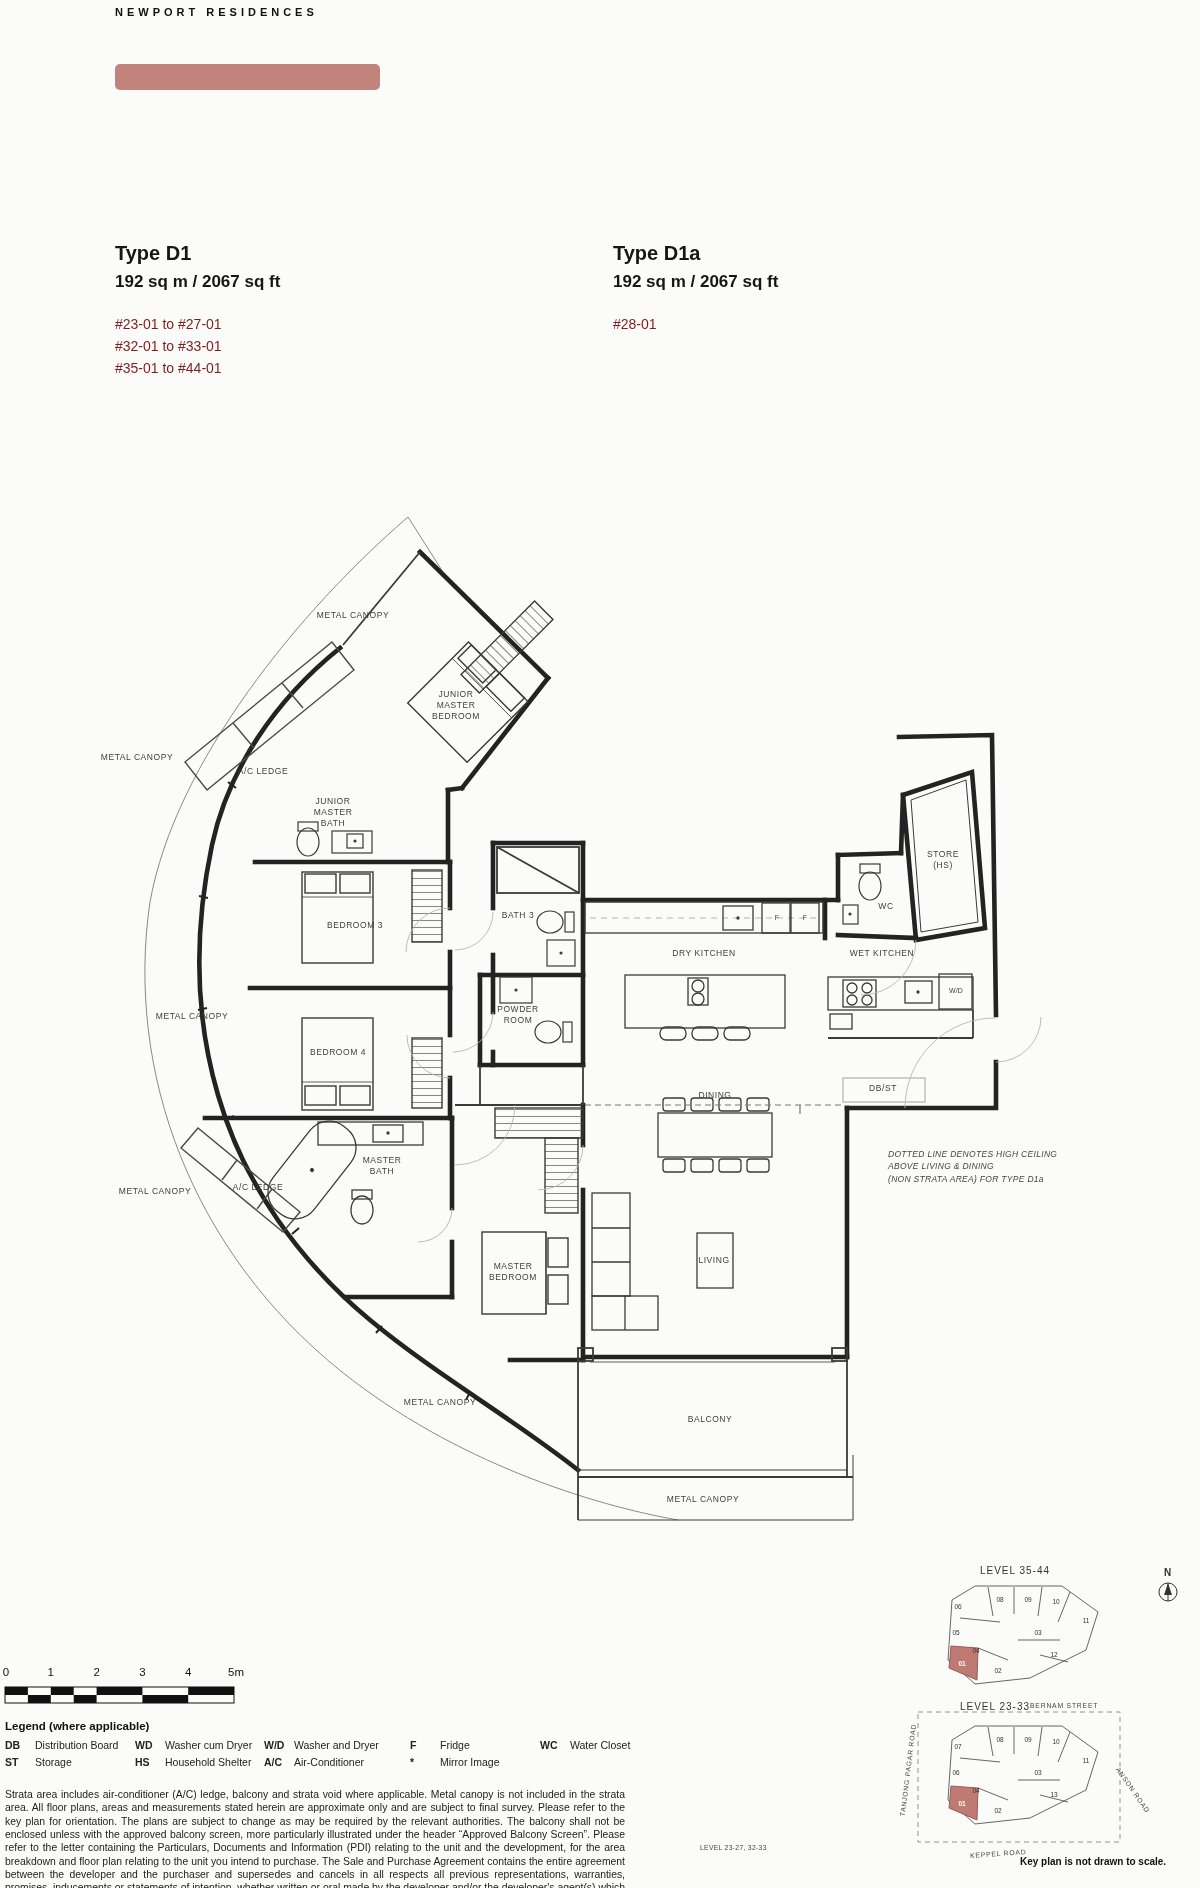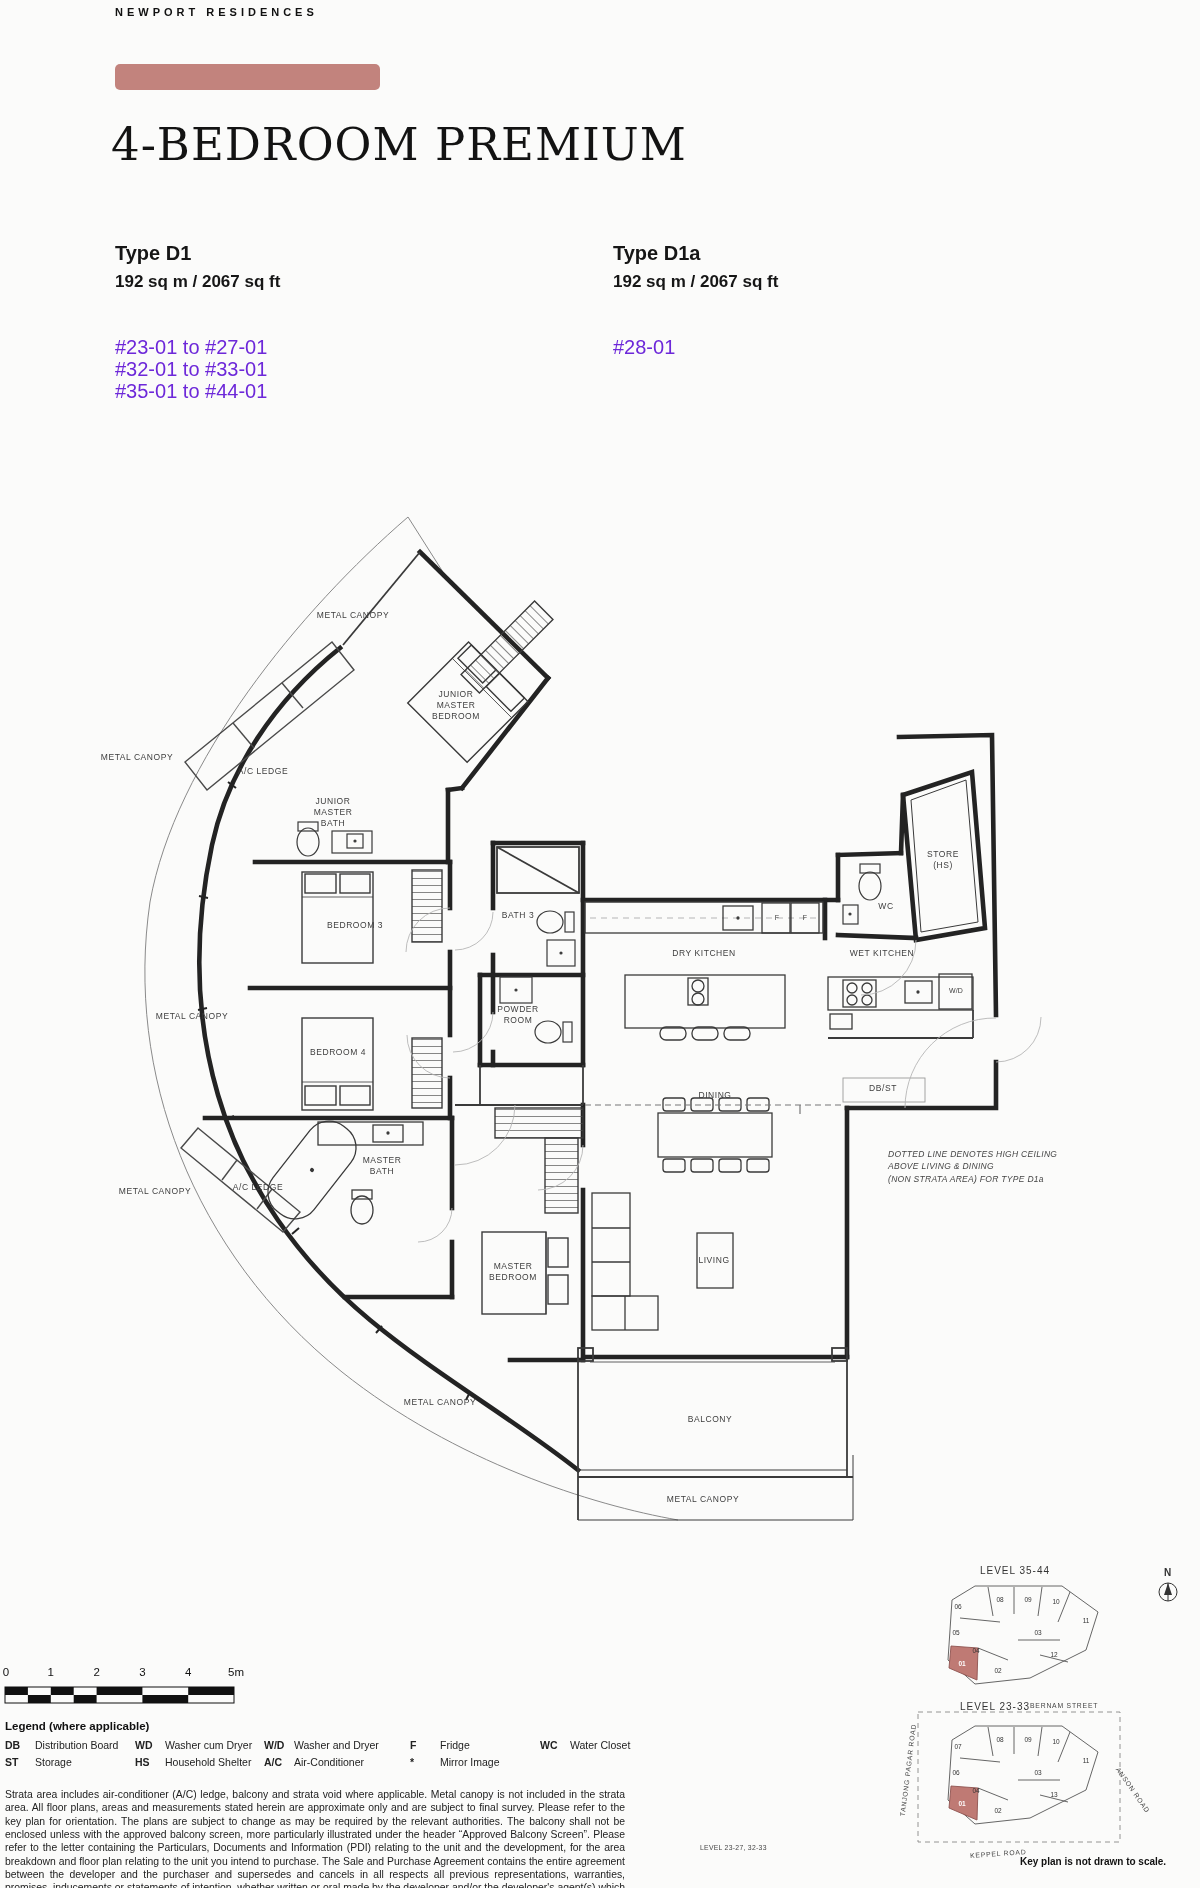--- a/index.html
+++ b/index.html
@@ -37,7 +37,6 @@
 
   <div class="abs brand">NEWPORT RESIDENCES</div>
   <div class="abs bar" id="accent-bar" style="background: rgb(194, 131, 125);"></div>
-  <div class="abs title">4-BEDROOM PREMIUM</div>
 
   <div class="abs" style="left:115px;top:242px;">
     <div class="type-name">Type D1</div>

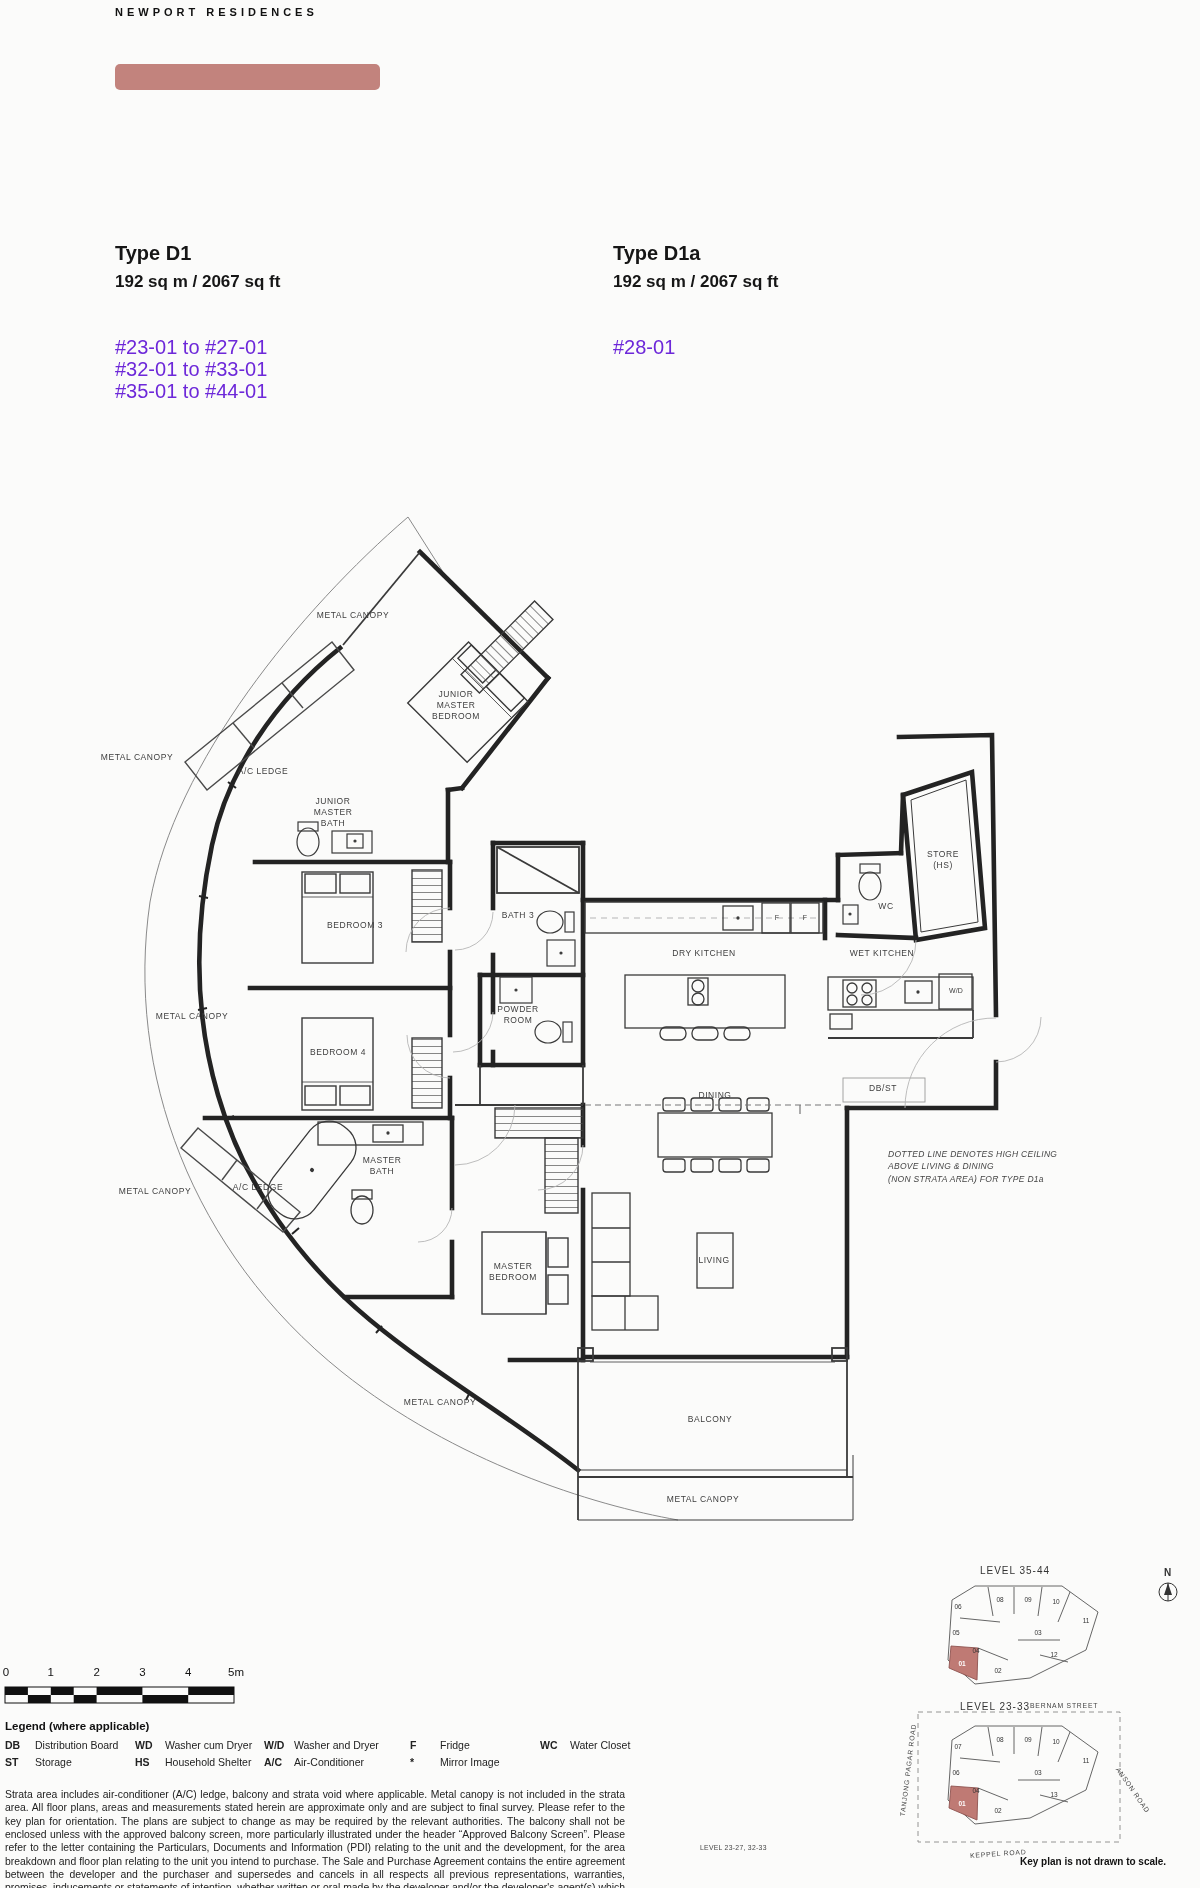--- a/index.html
+++ b/index.html
@@ -12,7 +12,7 @@
          font-size:45px;letter-spacing:1px;color:#131313;font-weight:400;}
   .type-name{font-size:20px;font-weight:bold;color:#161616;}
   .type-area{font-size:17px;font-weight:bold;color:#161616;margin-top:7px;}
-  .type-units{font-size:20px;color:#6d28d9;margin-top:44px;line-height:22px;white-space:pre-line;}
+  .type-units{font-size:14px;color:#7f1d1d;margin-top:21px;line-height:22px;white-space:pre-line;}
   .pl{position:absolute;transform:translate(-50%,-50%);font-size:8.5px;letter-spacing:.55px;
       color:#3d3d3d;text-align:center;white-space:pre-line;line-height:1.3;}
   .pl.tiny{font-size:7px;letter-spacing:.2px;}

